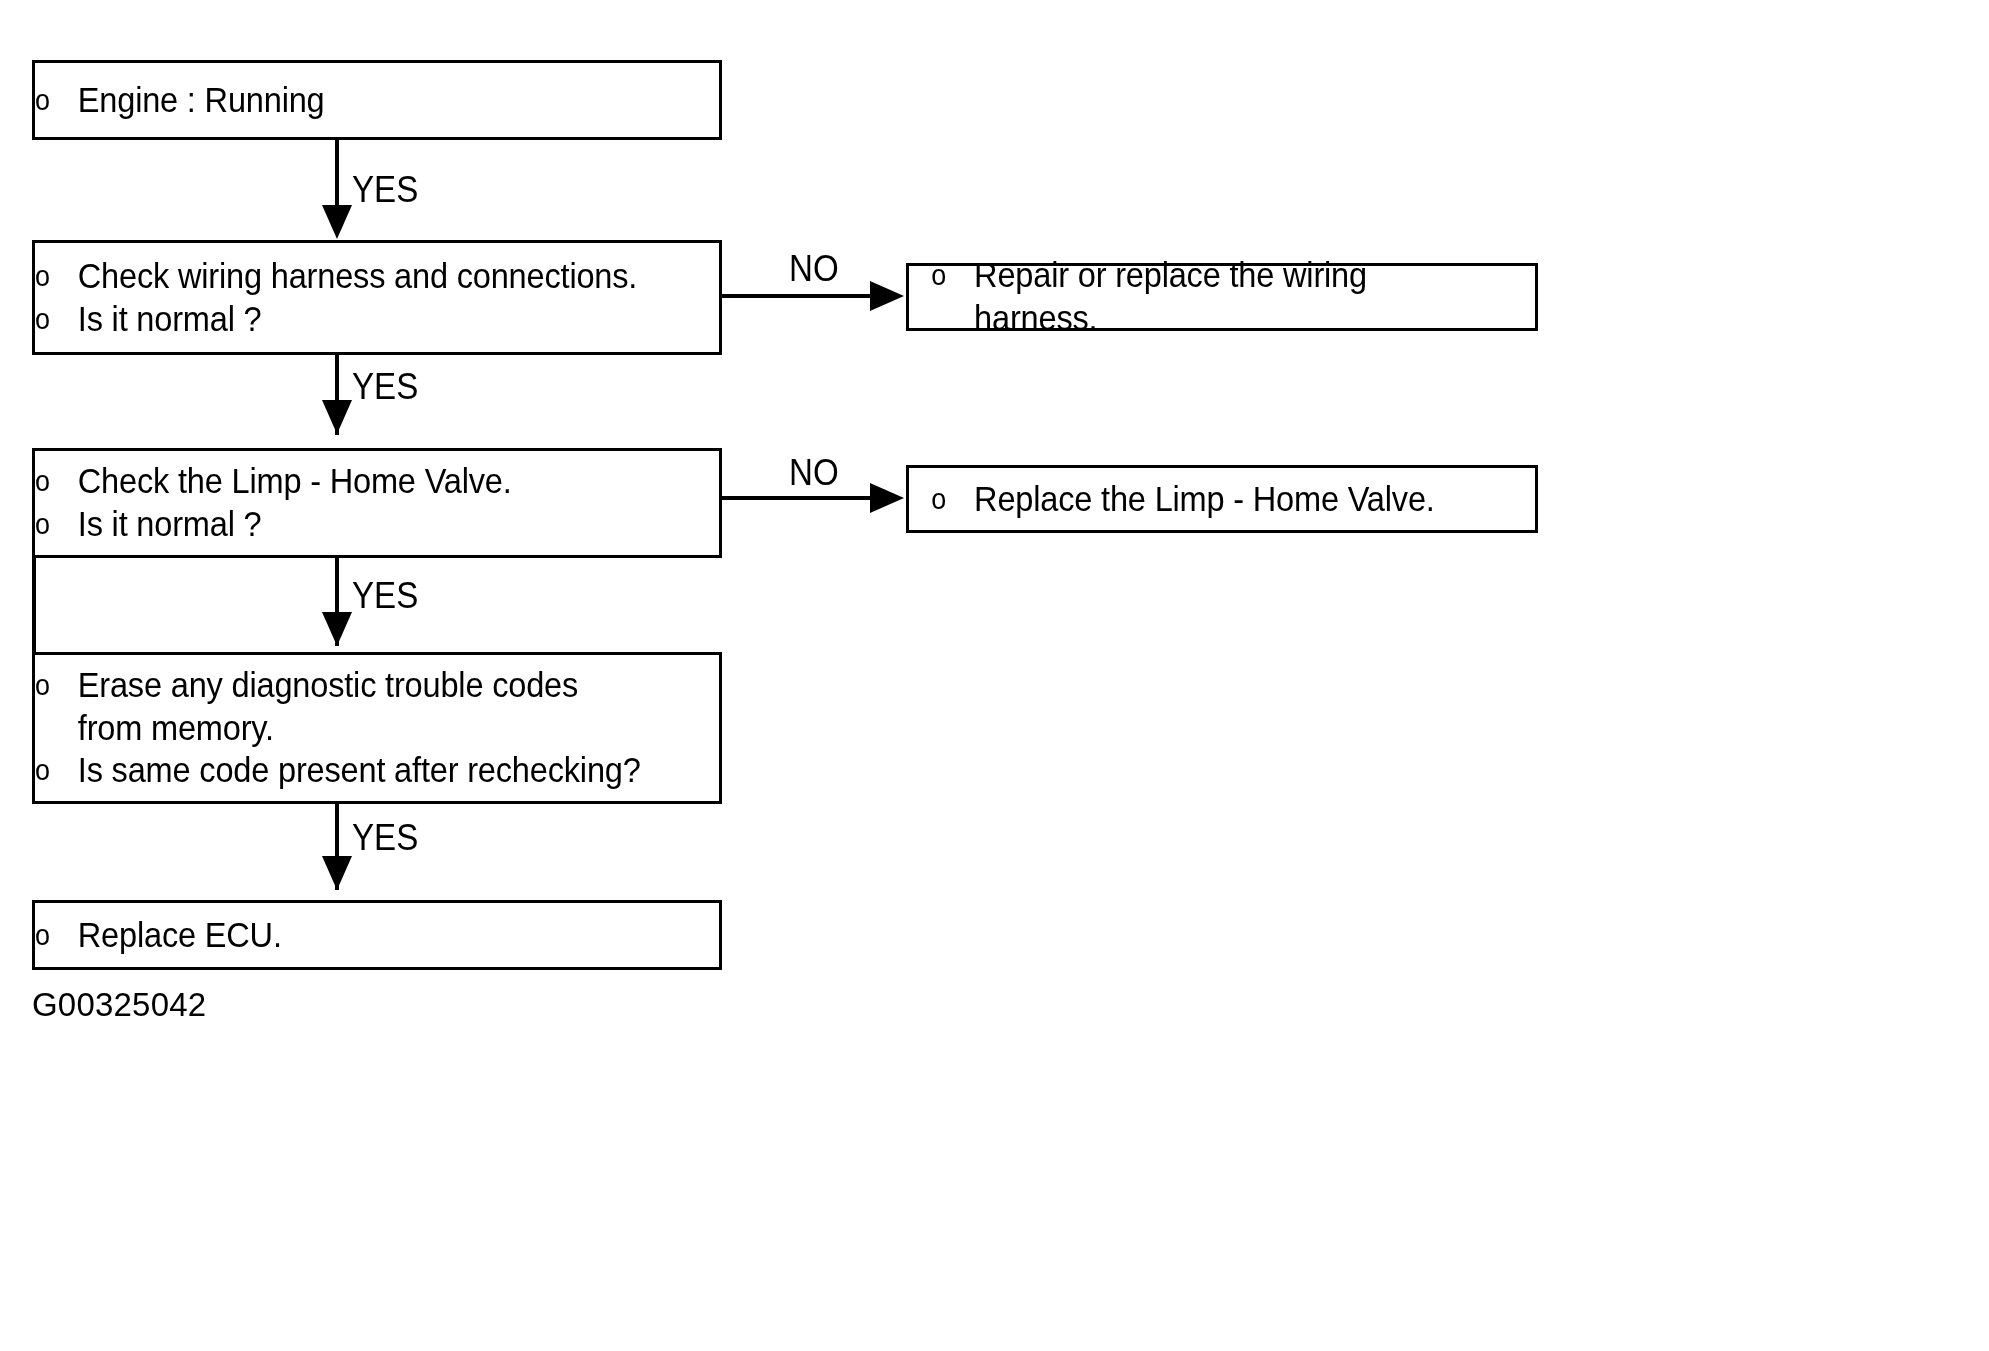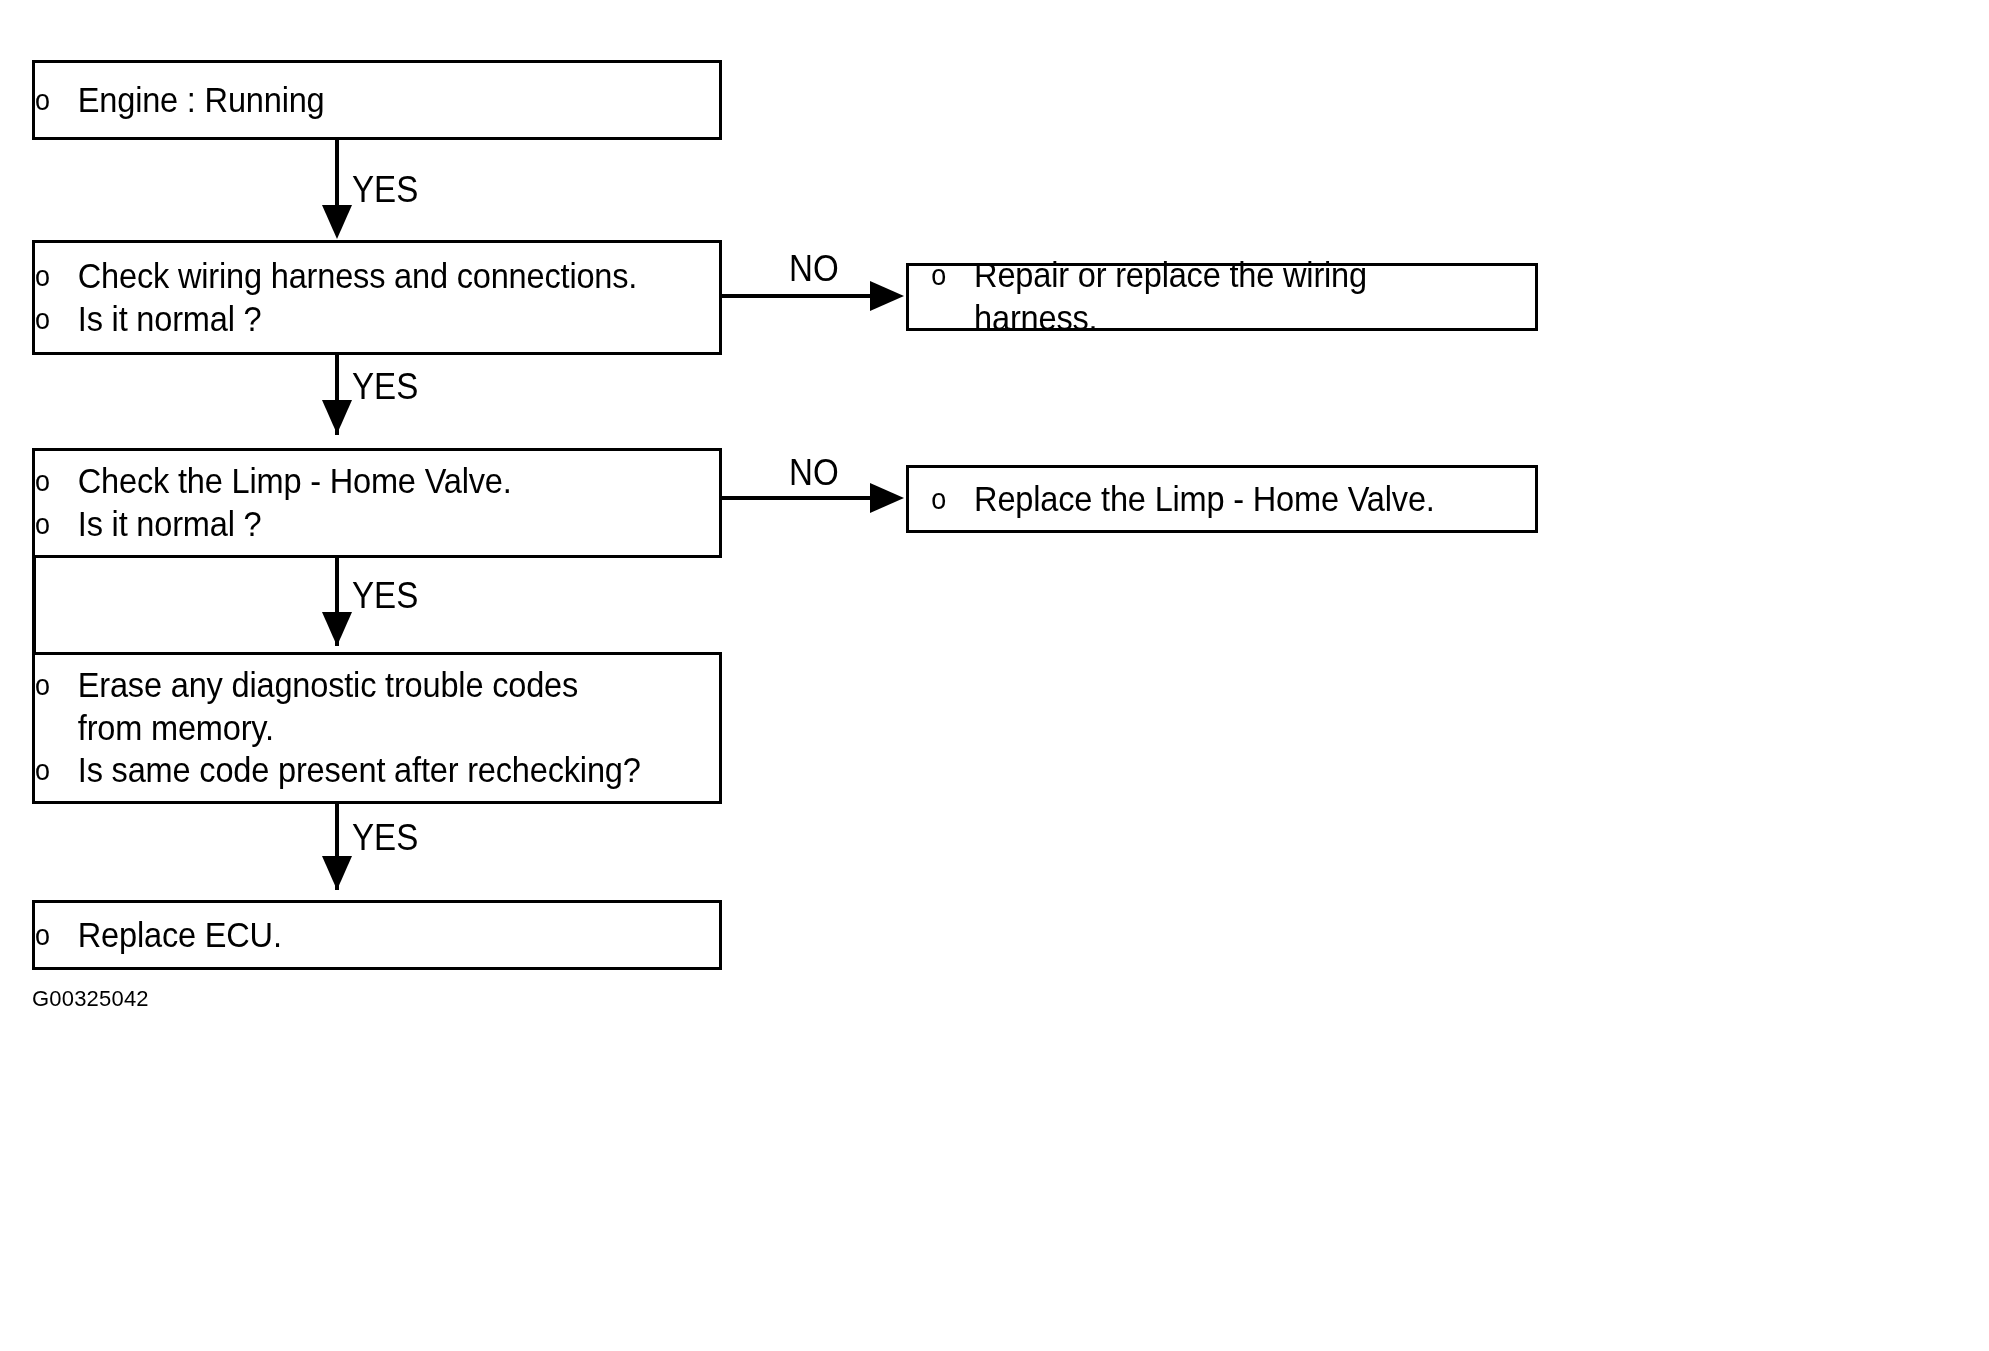--- a/index.html
+++ b/index.html
@@ -96,7 +96,7 @@
   
   .caption {
     position: absolute;
-    font-size: 22px;
+    font-size: 33px;
     line-height: 1;
     letter-spacing: 0.2px;
     white-space: nowrap;

